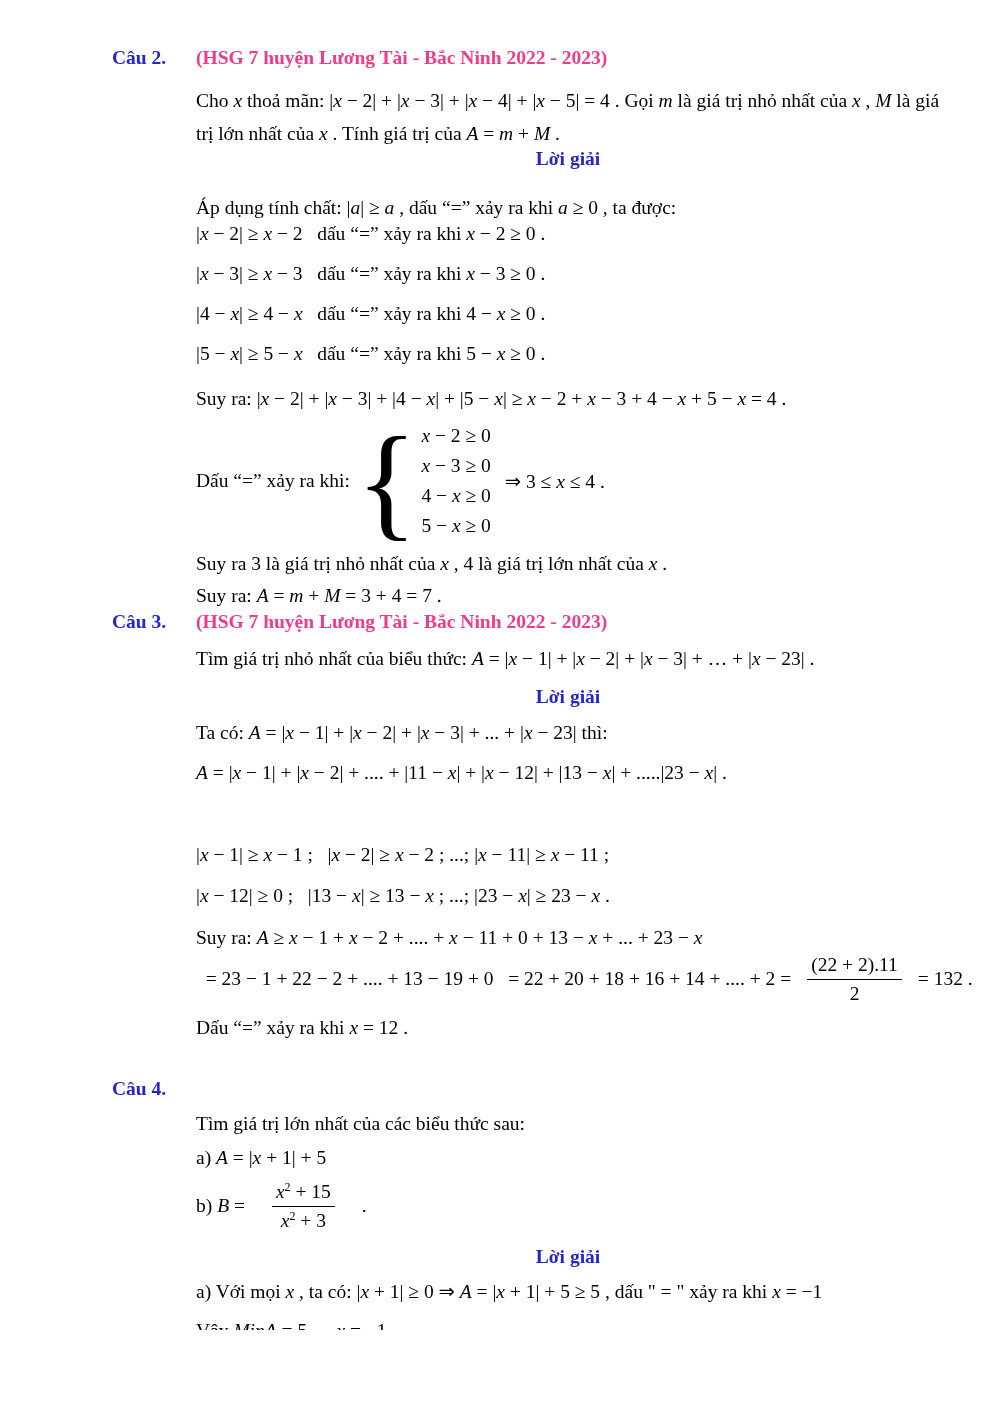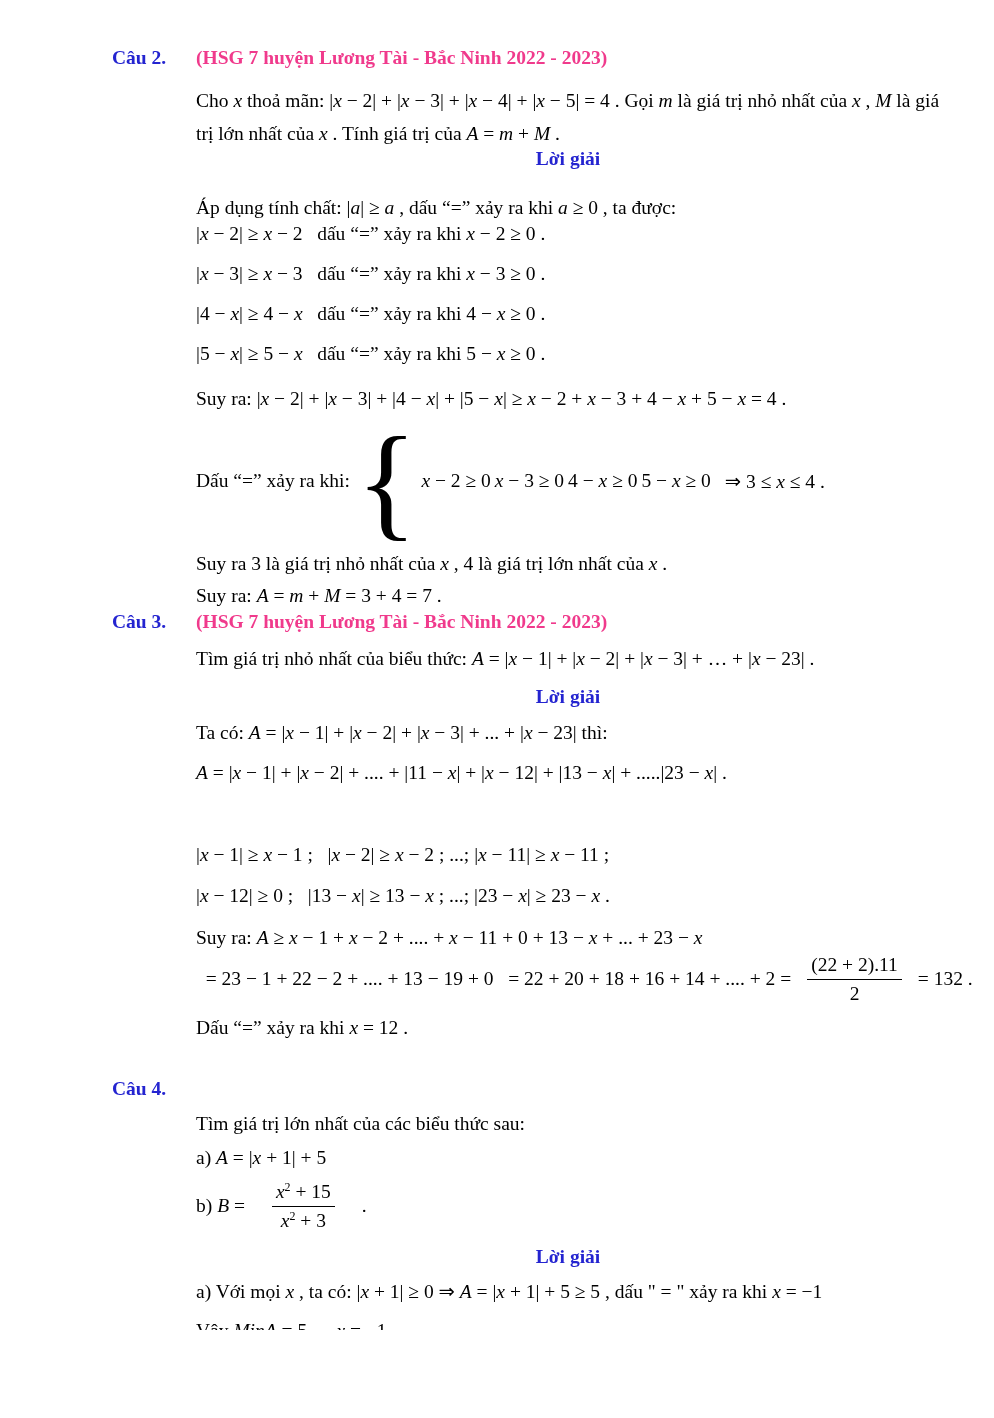--- a/index.html
+++ b/index.html
@@ -23,7 +23,7 @@
   sup{font-size:12px;line-height:0;}
   .sysrow{position:absolute;display:flex;align-items:center;white-space:nowrap;}
   .brace{font-size:128px;line-height:1;font-weight:400;margin:0 4px 0 6px;}
-  .syscol{display:flex;flex-direction:row;gap:4px;}
+  .syscol{display:flex;flex-direction:column;gap:4px;}
   .syscol .row{line-height:26px;}
   .sysresult{margin-left:14px;}
   .fracline{position:absolute;display:flex;align-items:center;white-space:nowrap;}

